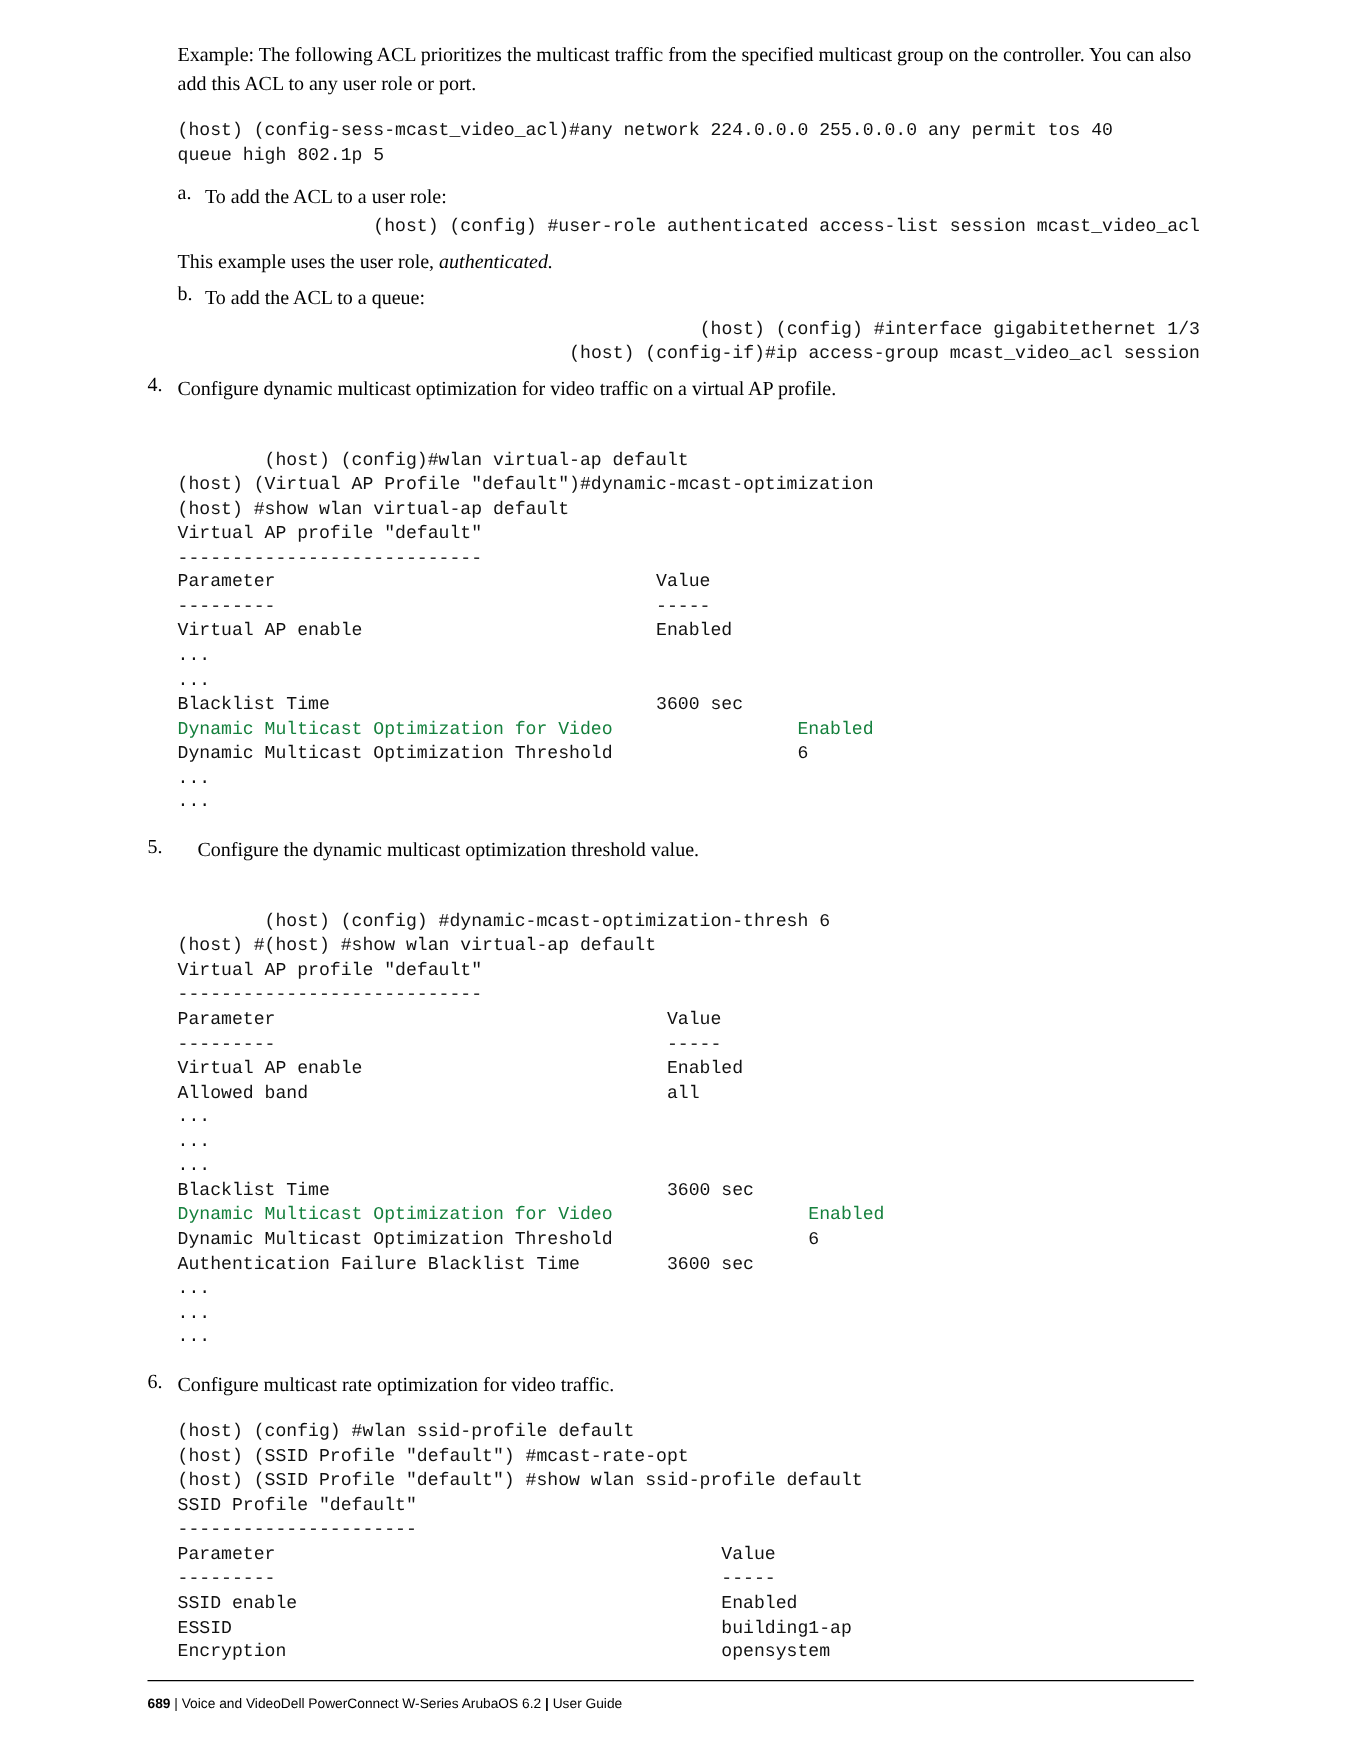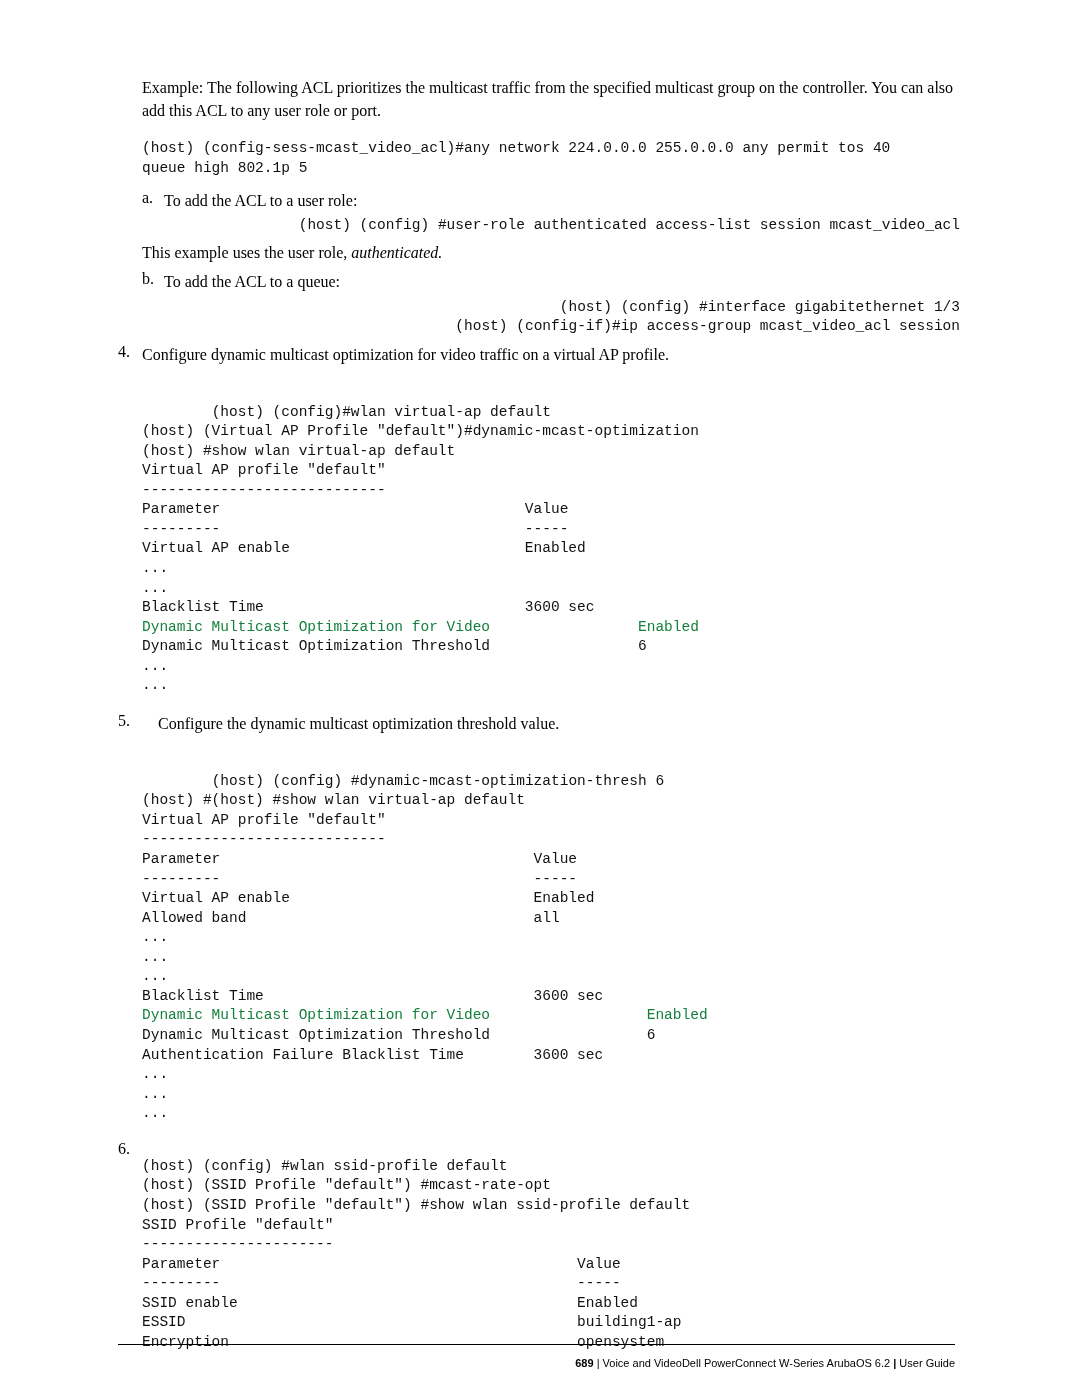--- a/index.html
+++ b/index.html
@@ -13,7 +13,7 @@
     width: 1080px;
     min-height: 1397px;
     margin: 0 auto;
-    padding: 76px 120px 30px 118px;
+    padding: 33px 120px 30px 118px;
     box-sizing: border-box;
     position: relative;
   }

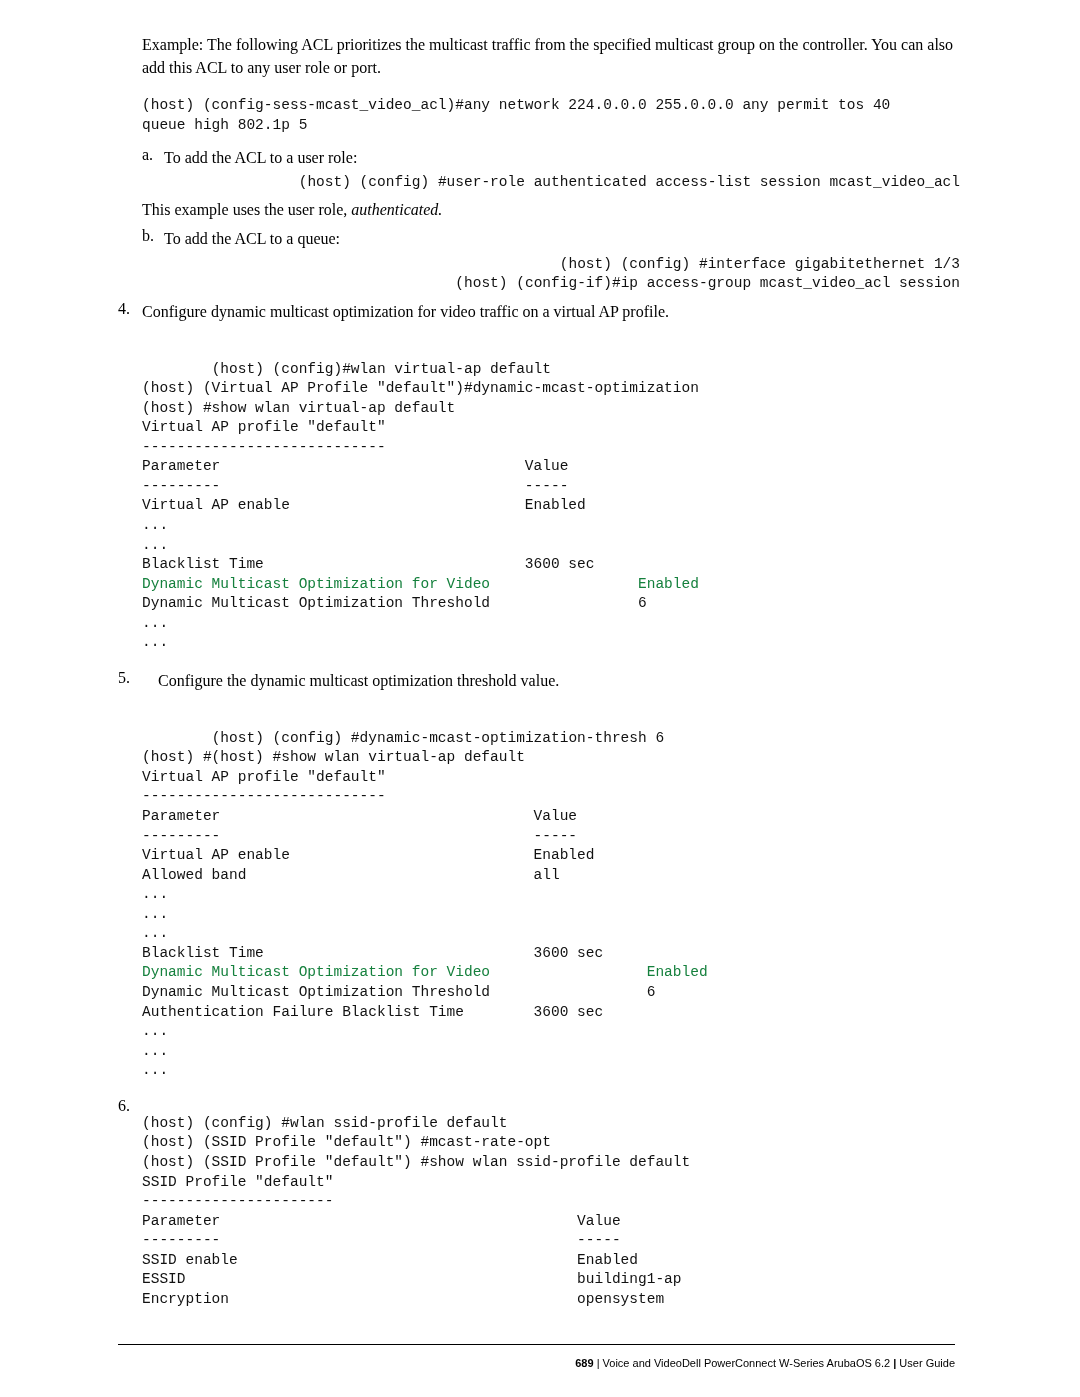--- a/index.html
+++ b/index.html
@@ -177,6 +177,7 @@
   <div class="step-row">
     <div class="step-num">6.</div>
     <div class="step-content">
+      <p class="body-text" style="margin:0 0 4px 0">Configure multicast rate optimization for video traffic.</p>
       <div class="code" style="margin-left:0">(host) (config) #wlan ssid-profile default
 (host) (SSID Profile "default") #mcast-rate-opt
 (host) (SSID Profile "default") #show wlan ssid-profile default

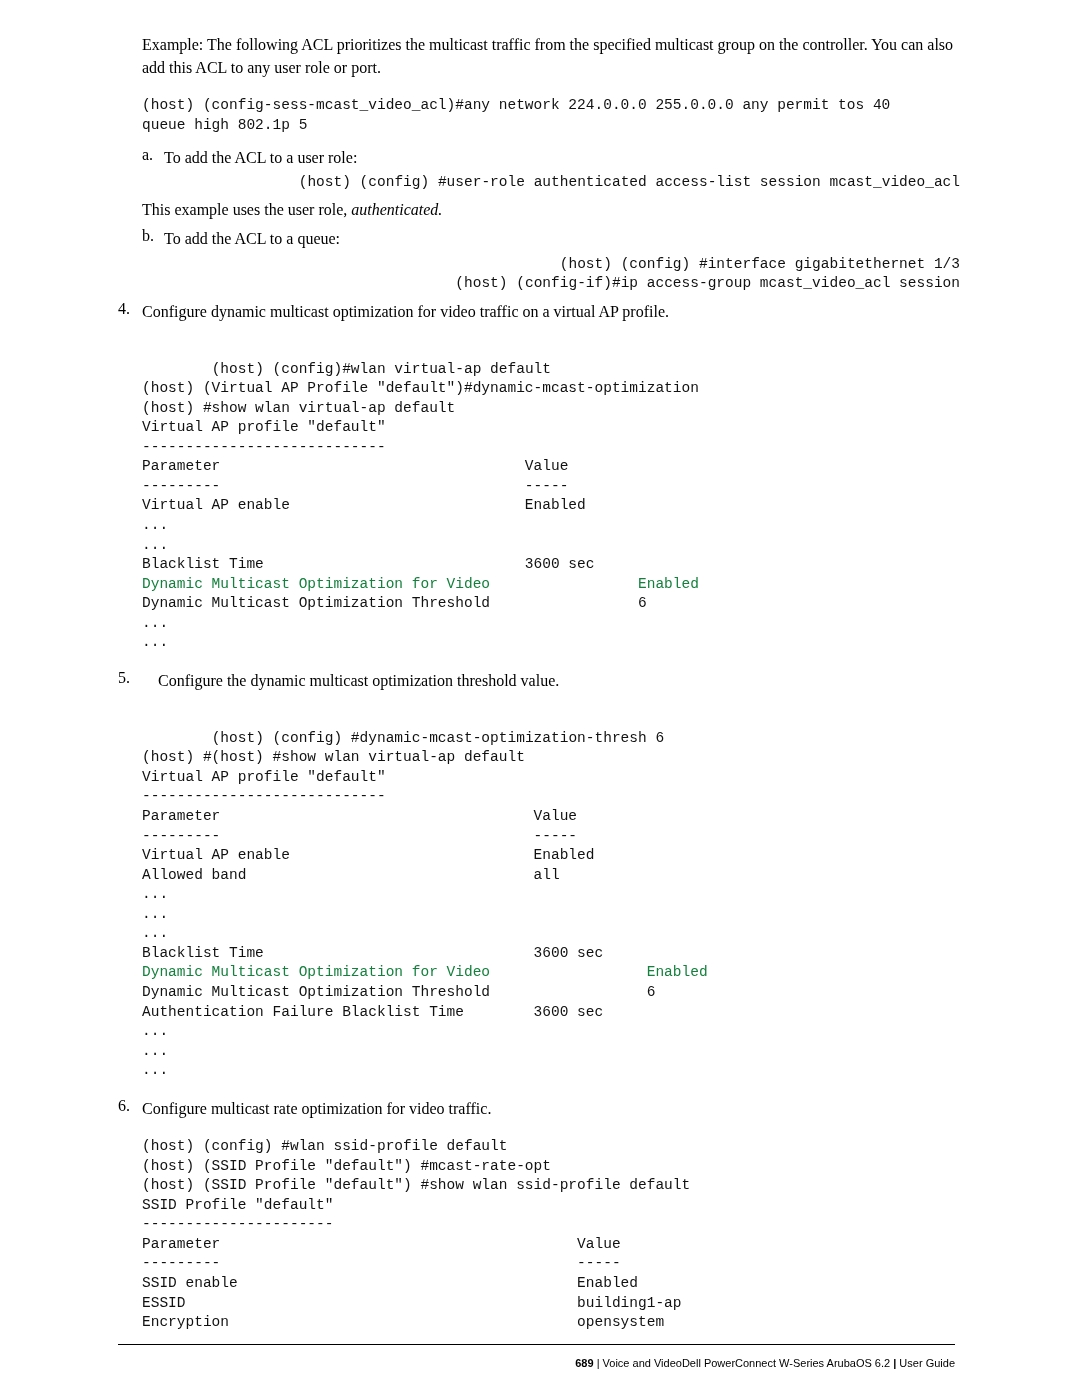--- a/index.html
+++ b/index.html
@@ -90,7 +90,7 @@
     font-family: Arial, Helvetica, sans-serif;
     font-size: 11px;
     display: flex;
-    justify-content: flex-end;
+    justify-content: flex-start;
     color: #000;
   }
   .footer .left b {

